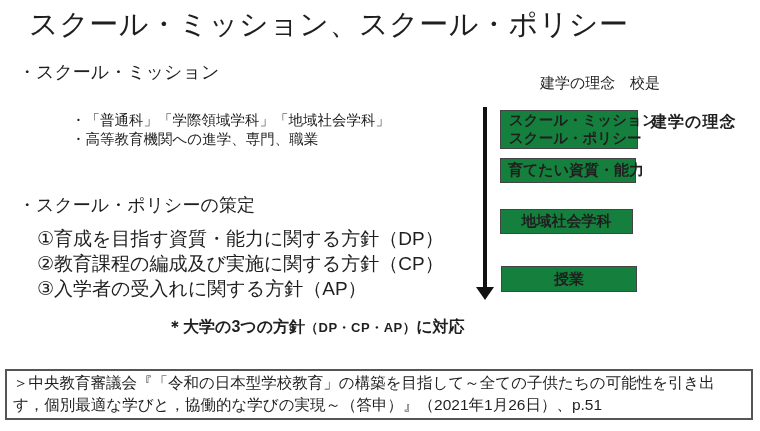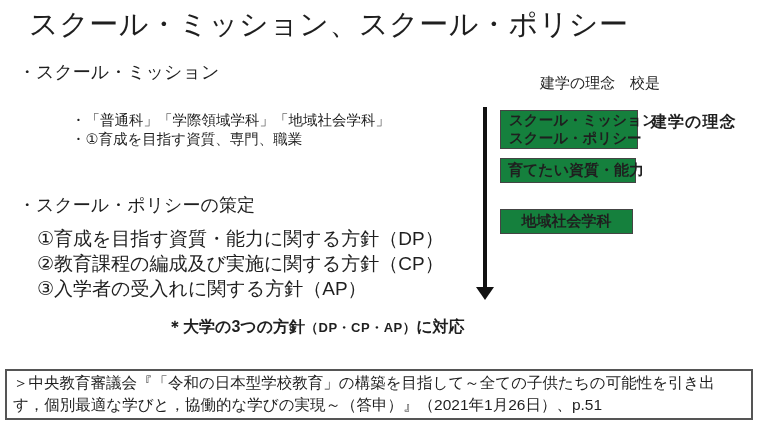--- a/index.html
+++ b/index.html
@@ -83,7 +83,7 @@
   <div class="abs s1-heading">・スクール・ミッション</div>
   <div class="abs s1-bullets">
     <div>・「普通科」「学際領域学科」「地域社会学科」</div>
-    <div>・①育成を目指す資質、専門、職業</div>
+    <div>・高等教育機関への進学、専門、職業</div>
   </div>
 
   <div class="abs s2-heading">・スクール・ポリシーの策定</div>

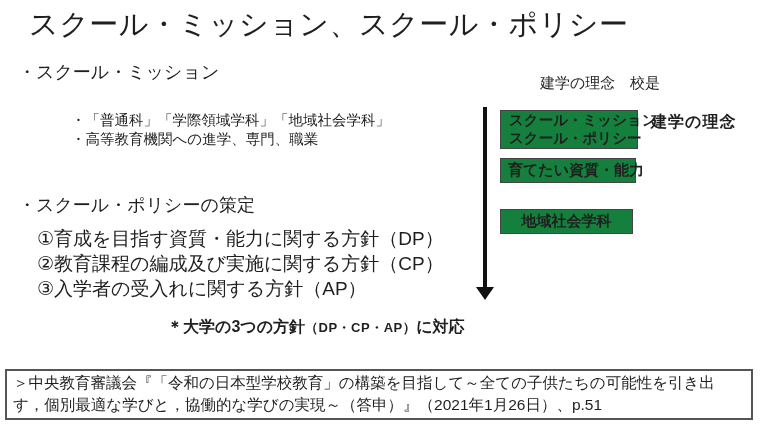--- a/index.html
+++ b/index.html
@@ -117,6 +117,9 @@
     <div>地域社会学科</div>
   </div>
 
+  <div class="abs dbox dbox4">
+    <div>授業</div>
+  </div>
 
   <div class="abs citation">
     <span>＞中央教育審議会『「令和の日本型学校教育」の構築を目指して～全ての子供たちの可能性を引き出す，個別最適な学びと，協働的な学びの実現～（答申）』（2021年1月26日）、p.51</span>

